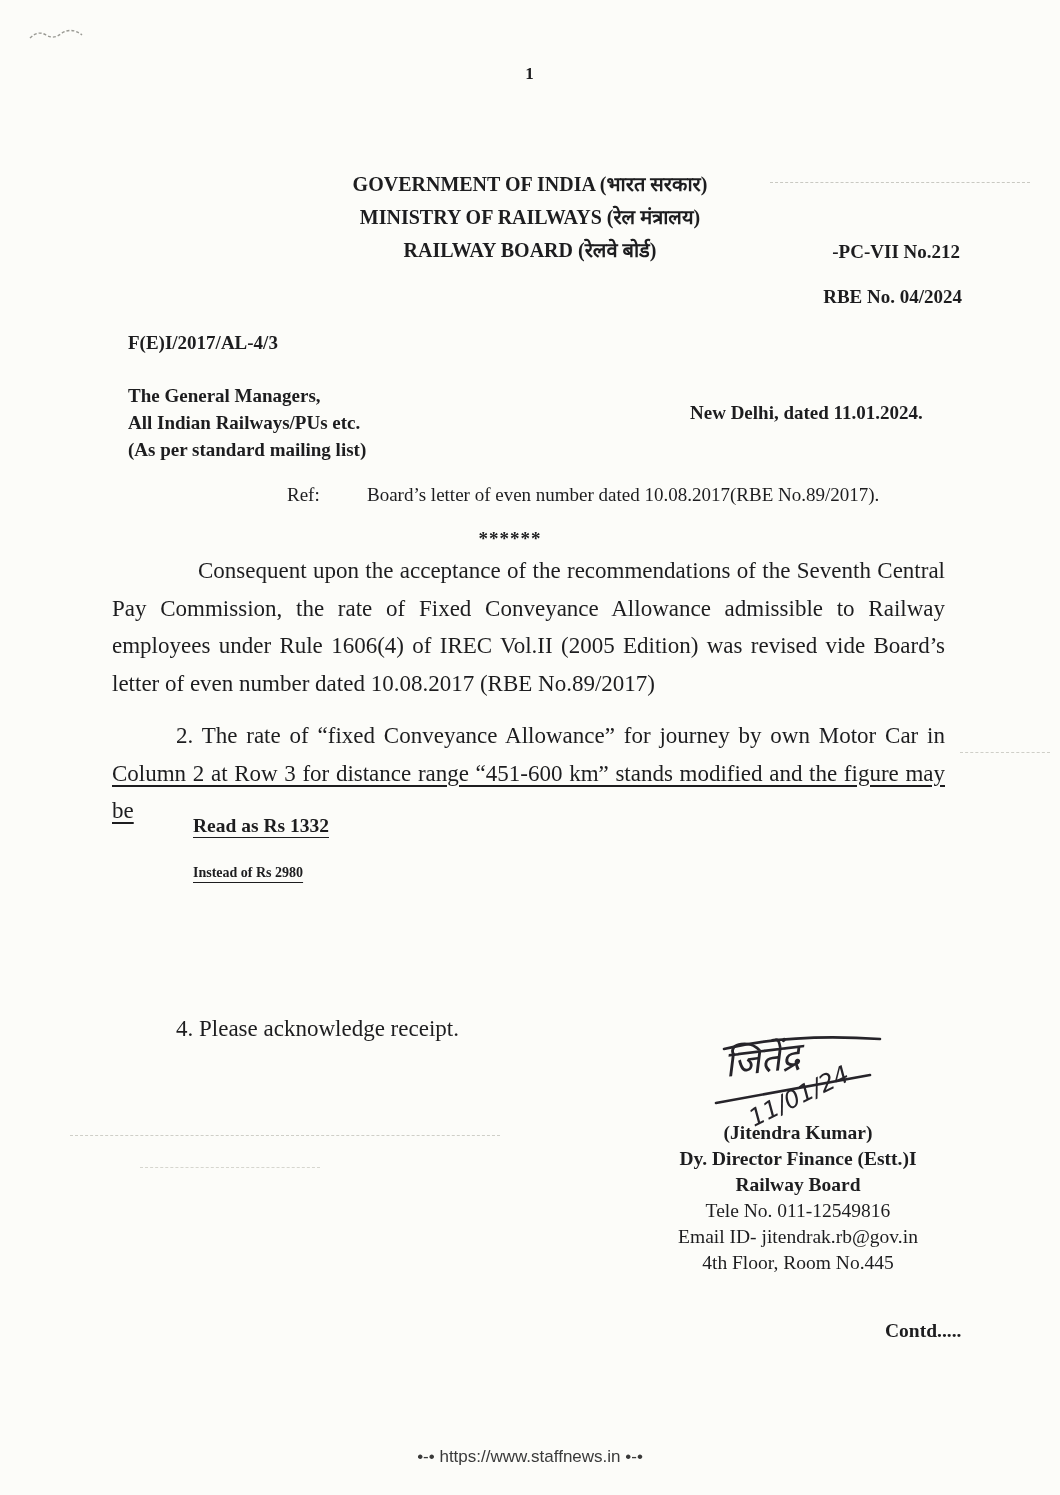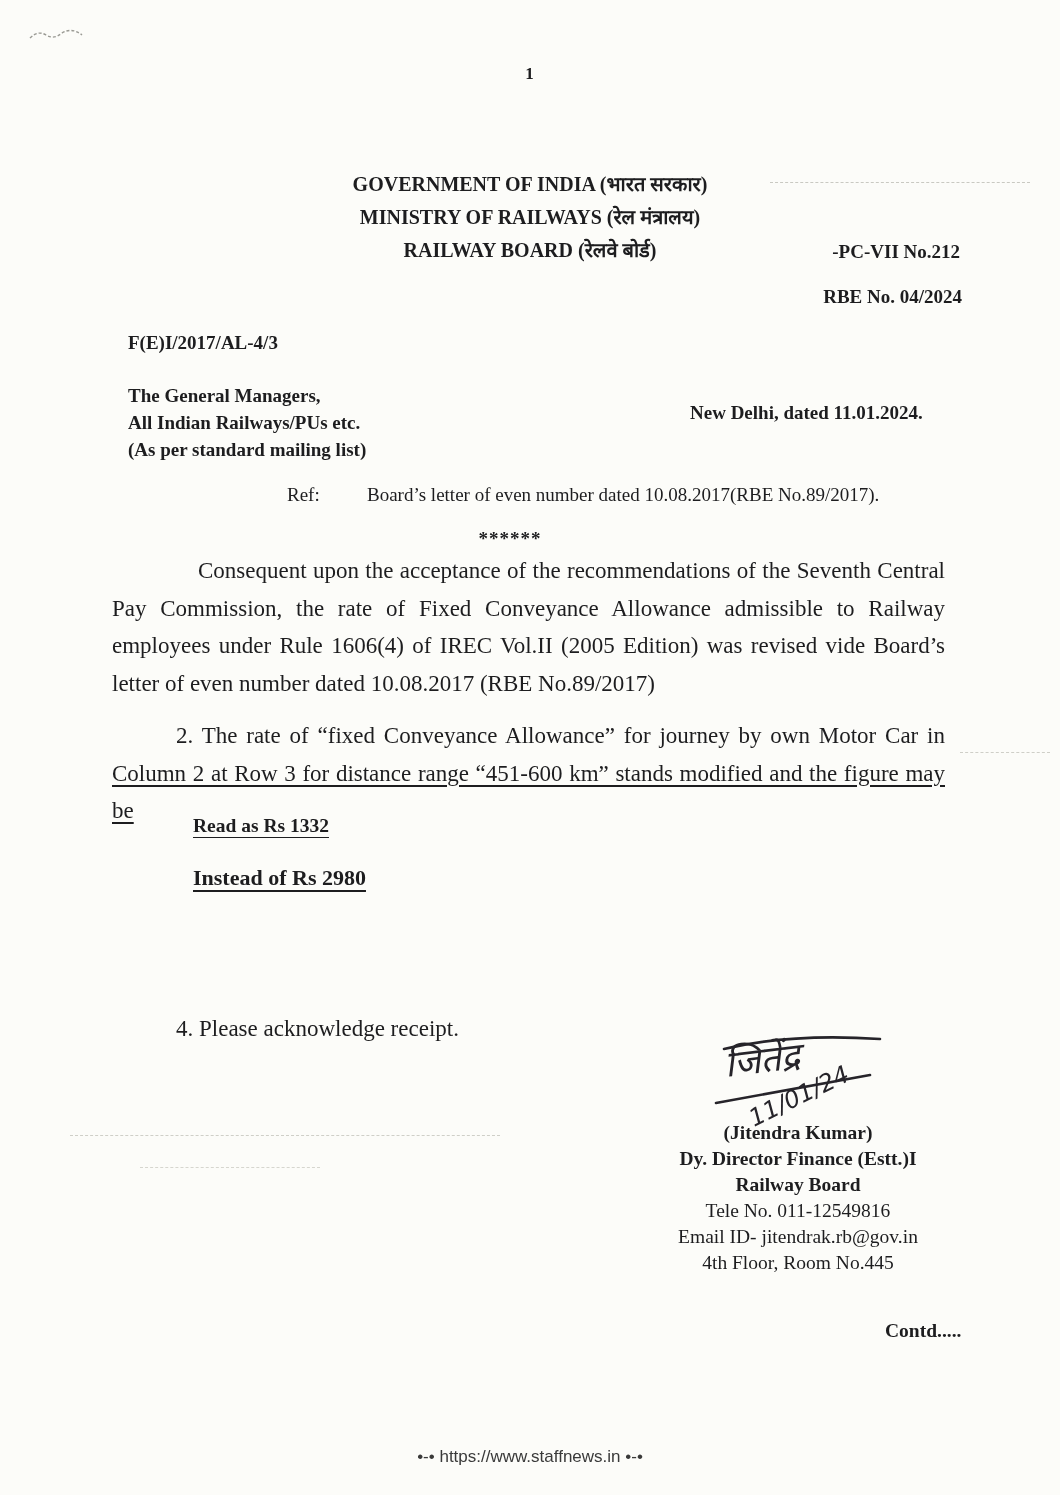--- a/index.html
+++ b/index.html
@@ -43,7 +43,7 @@
   .uline { text-decoration:underline; text-underline-offset:4px; }
 
   .read-as   { top:815px; left:193px; font-size:19.5px; font-weight:bold; text-decoration:underline; text-underline-offset:5px; }
-  .instead   { top:865px; left:193px; font-size:22px; font-weight:bold; text-decoration:underline; text-underline-offset:5px; }
+  .instead   { top:865px; left:193px; font-size:14px; font-weight:bold; text-decoration:underline; text-underline-offset:5px; }
 
   .signature-svg { top:1025px; left:710px; }
   .sig-stroke { stroke:#26242a; stroke-width:2.6; fill:none; stroke-linecap:round; }

